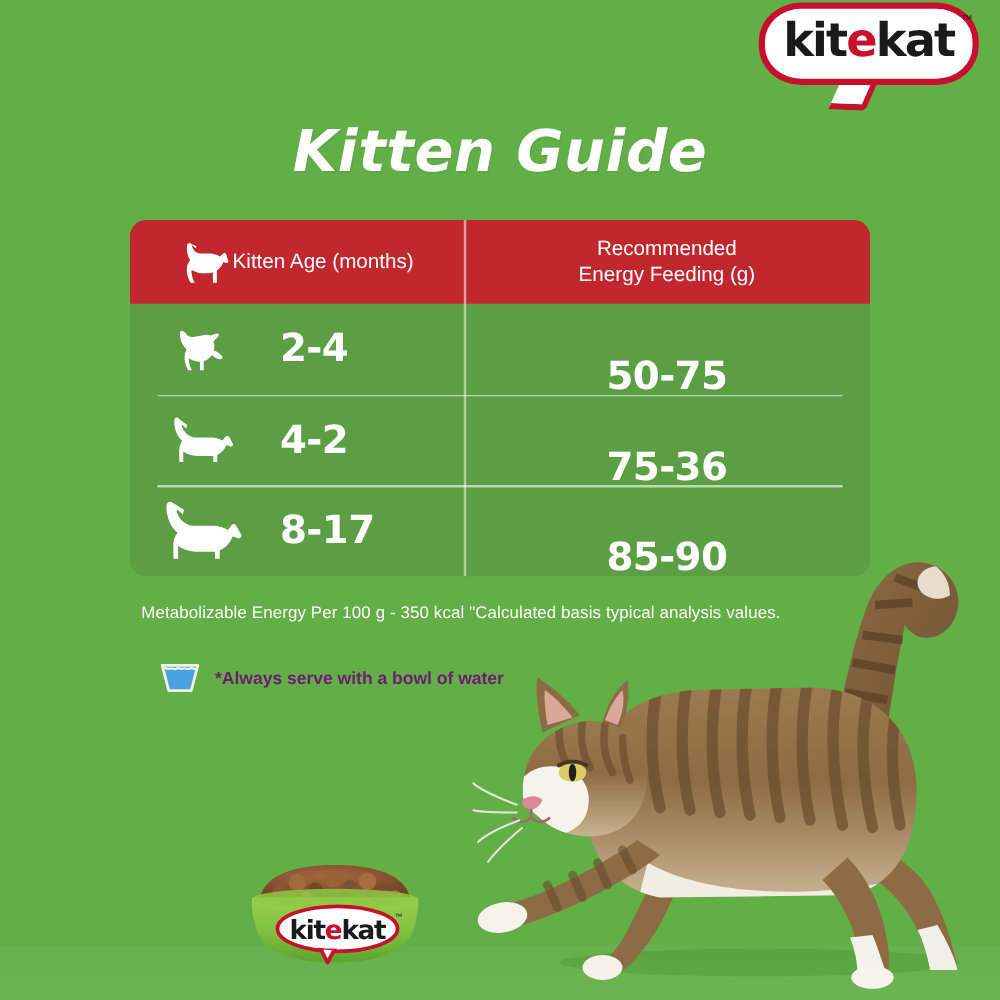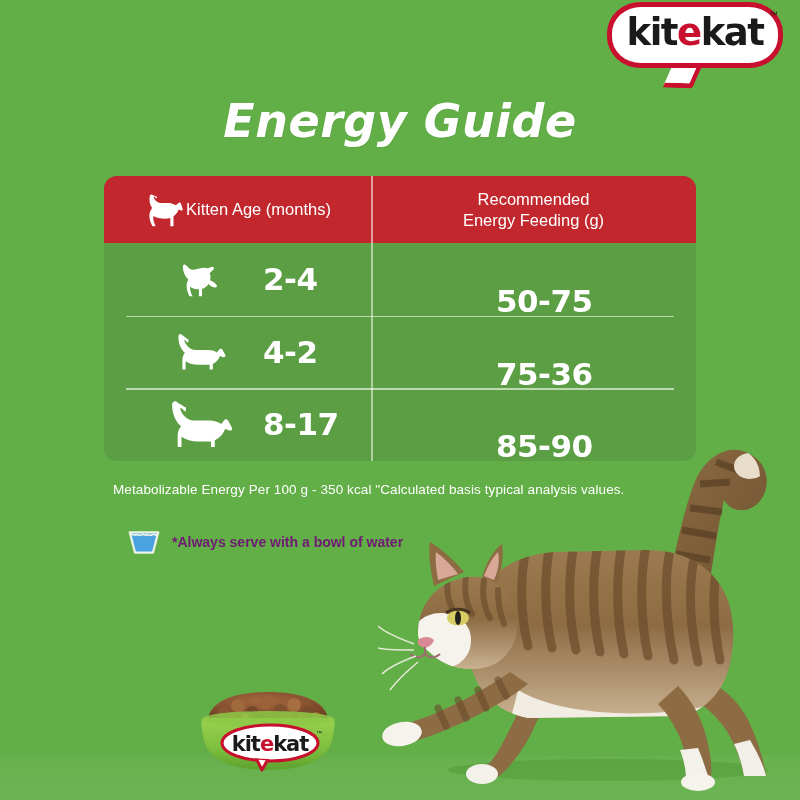--- a/index.html
+++ b/index.html
@@ -268,7 +268,7 @@
     <div class="logo-tm">™</div>
   </div>
 
-  <div class="title">Energy Guide</div>
+  <div class="title">Kitten Guide</div>
 
   <div class="table">
 

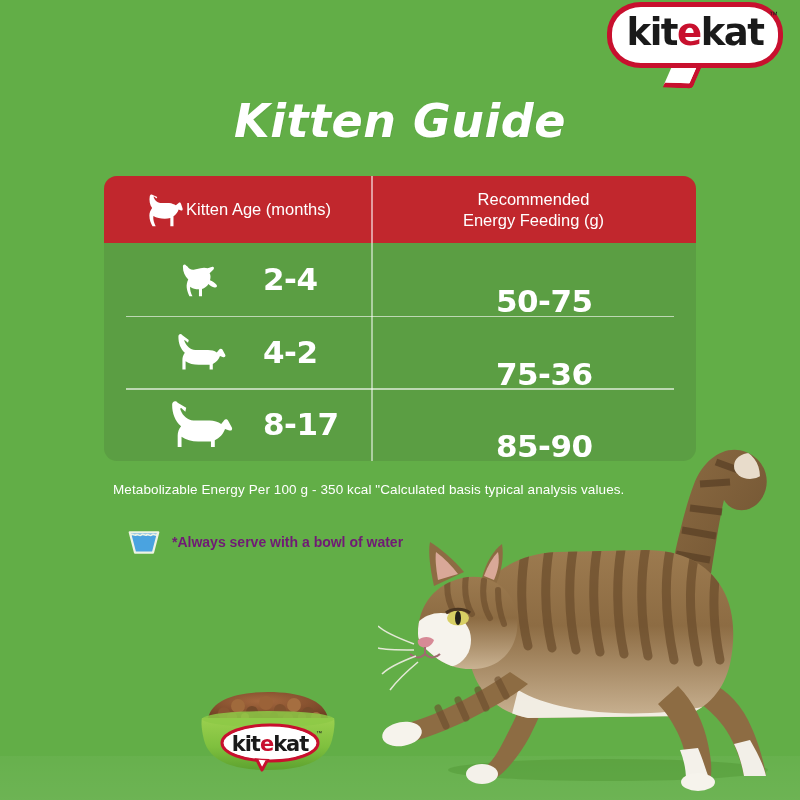--- a/index.html
+++ b/index.html
@@ -173,7 +173,6 @@
     width: 267px;
     padding-left: 0;
     gap: 0;
-    margin-left: 39px;
   }
   .icon-slot {
     width: 118px;

